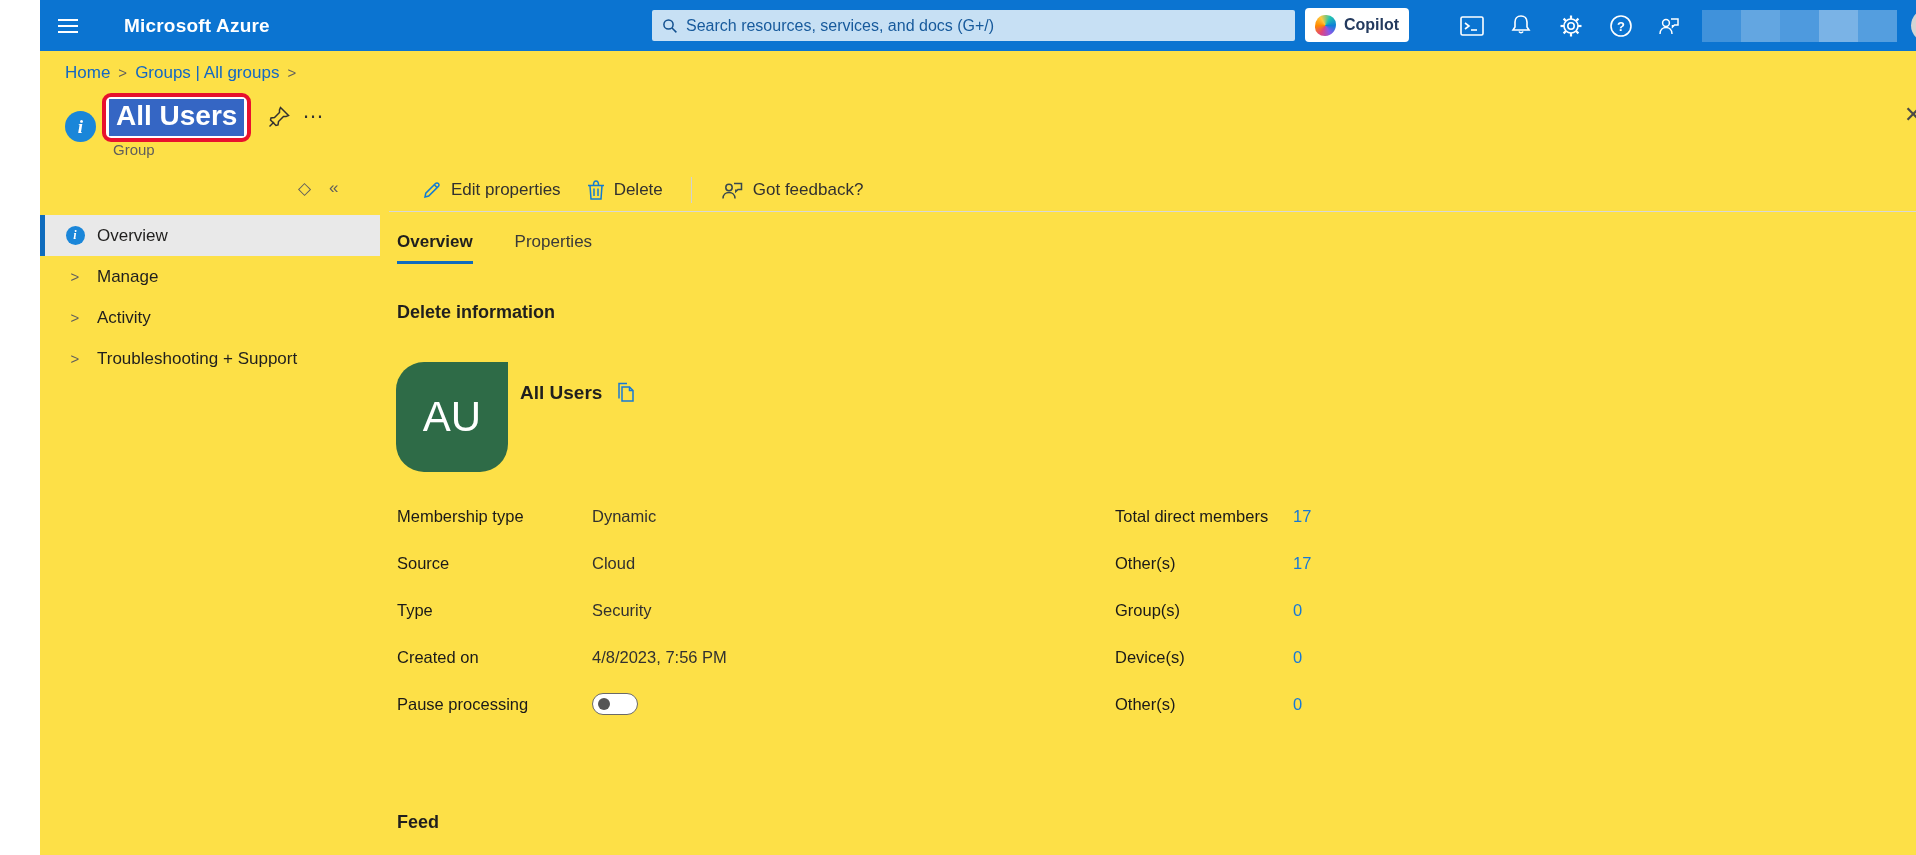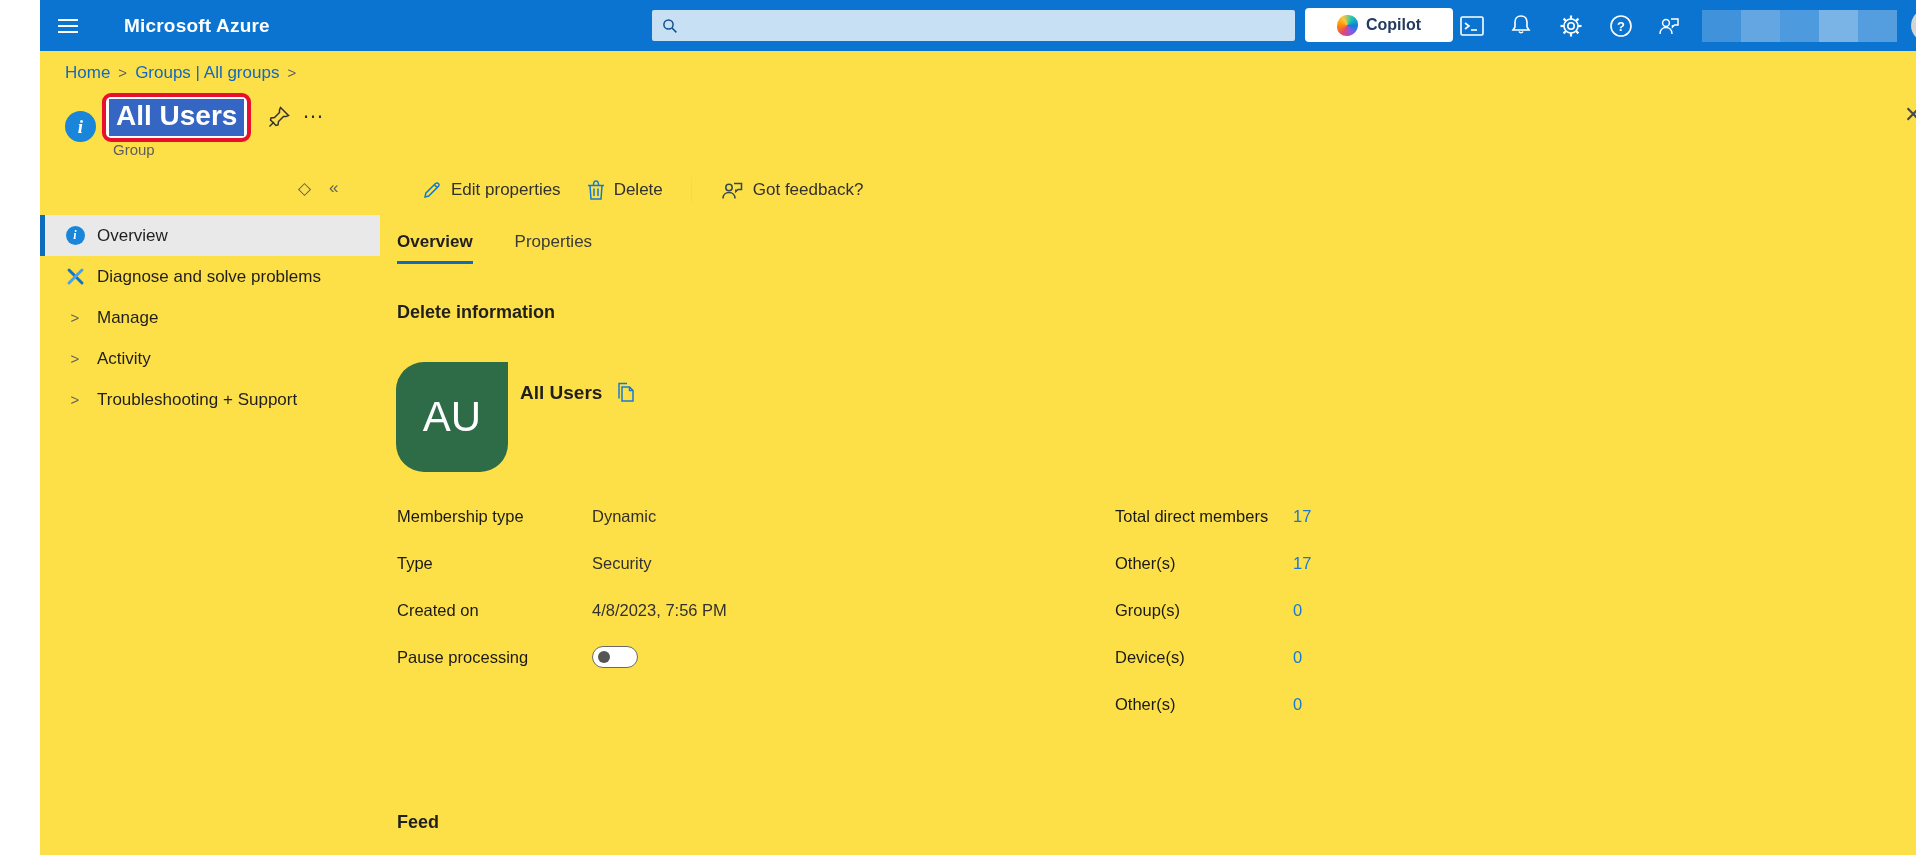--- a/index.html
+++ b/index.html
@@ -106,6 +106,7 @@
           <circle cx="6.5" cy="6.5" r="4.6" fill="none" stroke="#12508f" stroke-width="1.5"></circle>
           <line x1="10" y1="10" x2="14.4" y2="14.4" stroke="#12508f" stroke-width="1.5"></line>
         </svg>
+      <input type="text" value="" placeholder="Search resources, services, and docs (G+/)" style="">
     </div>
 
     <button class="copilot-btn">

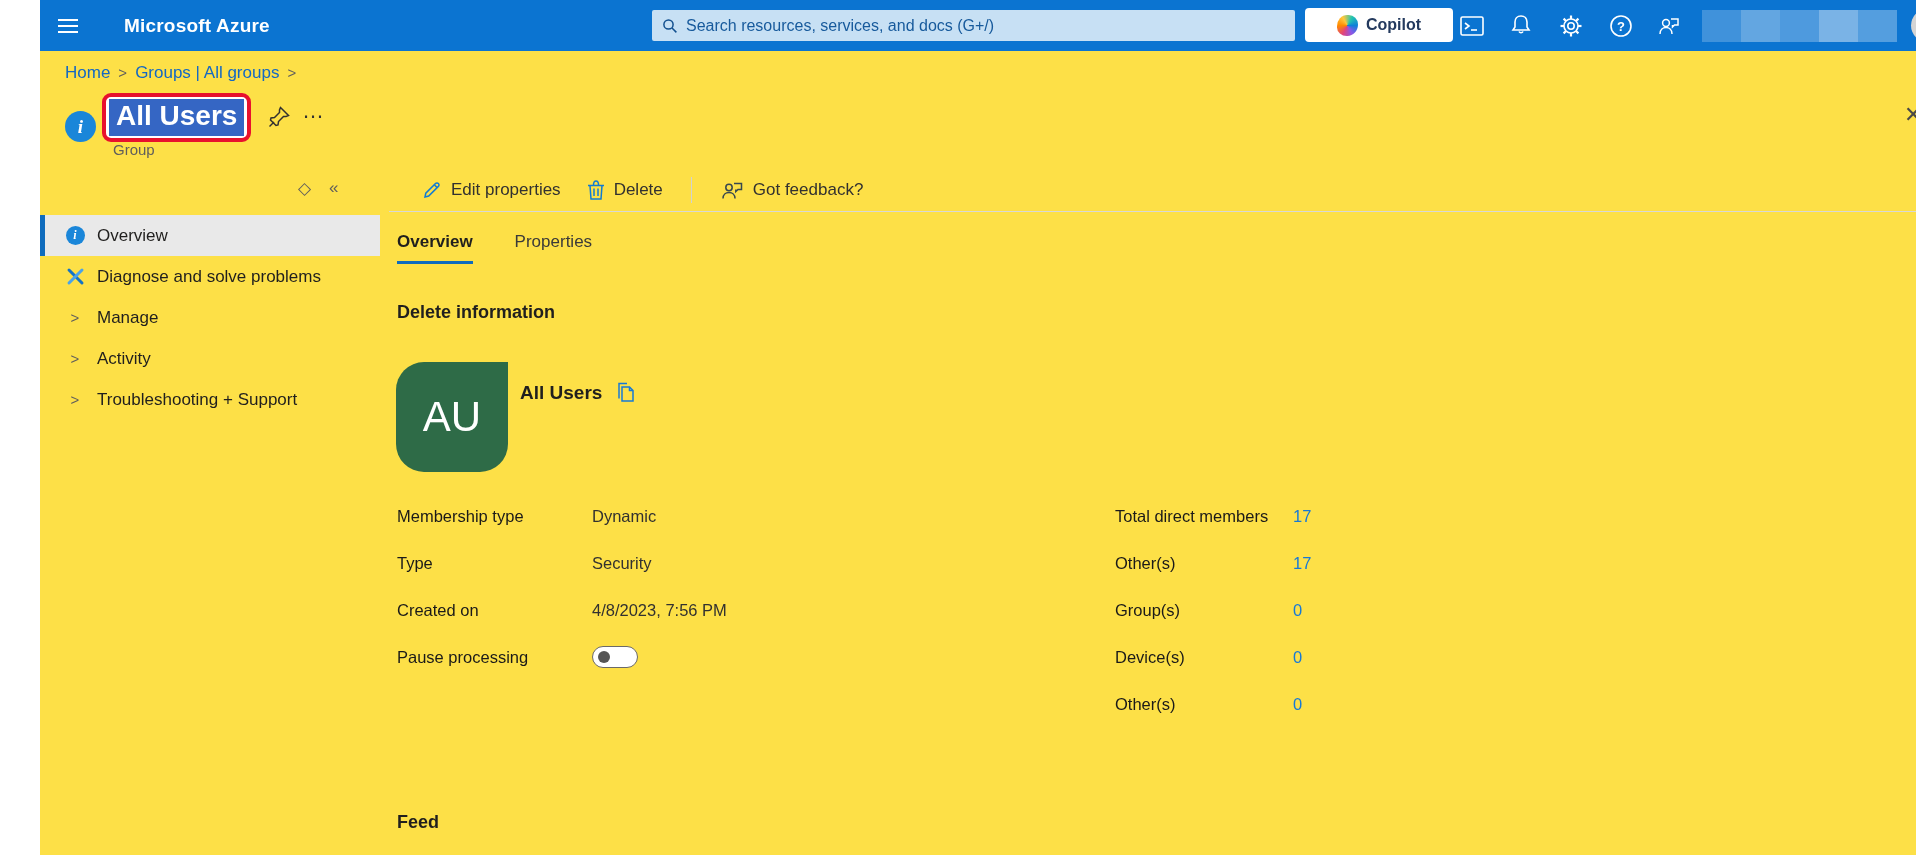--- a/index.html
+++ b/index.html
@@ -17,7 +17,7 @@
   .searchbox svg { flex:0 0 auto; margin-right:8px; }
   .searchbox input { flex:1; border:none; background:transparent; outline:none; font-size:16px; color:#12508f; font-family:"Liberation Sans",sans-serif; }
   .searchbox input::placeholder { color:#175a9c; opacity:1; }
-  .copilot-btn { position:absolute; left:1265px; top:8px; height:34px; padding:0 32px; background:#fff; border-radius:4px; display:flex; align-items:center; gap:8px; cursor:pointer; border:none; }
+  .copilot-btn { position:absolute; left:1265px; top:8px; height:34px; padding:0 10px; background:#fff; border-radius:4px; display:flex; align-items:center; gap:8px; cursor:pointer; border:none; }
   .copilot-logo { width:21px; height:21px; border-radius:50% 46% 52% 48% / 55% 45% 58% 42%; background:conic-gradient(from 210deg,#e1447c,#ff8a00,#ffc83d,#24c5b0,#0e7fd8,#8a57e8,#e1447c); }
   .copilot-btn span { font-size:16px; font-weight:bold; color:#243a5e; }
   .tb-icon { position:absolute; top:0; width:44px; height:51px; display:flex; align-items:center; justify-content:center; cursor:pointer; color:#fff; }

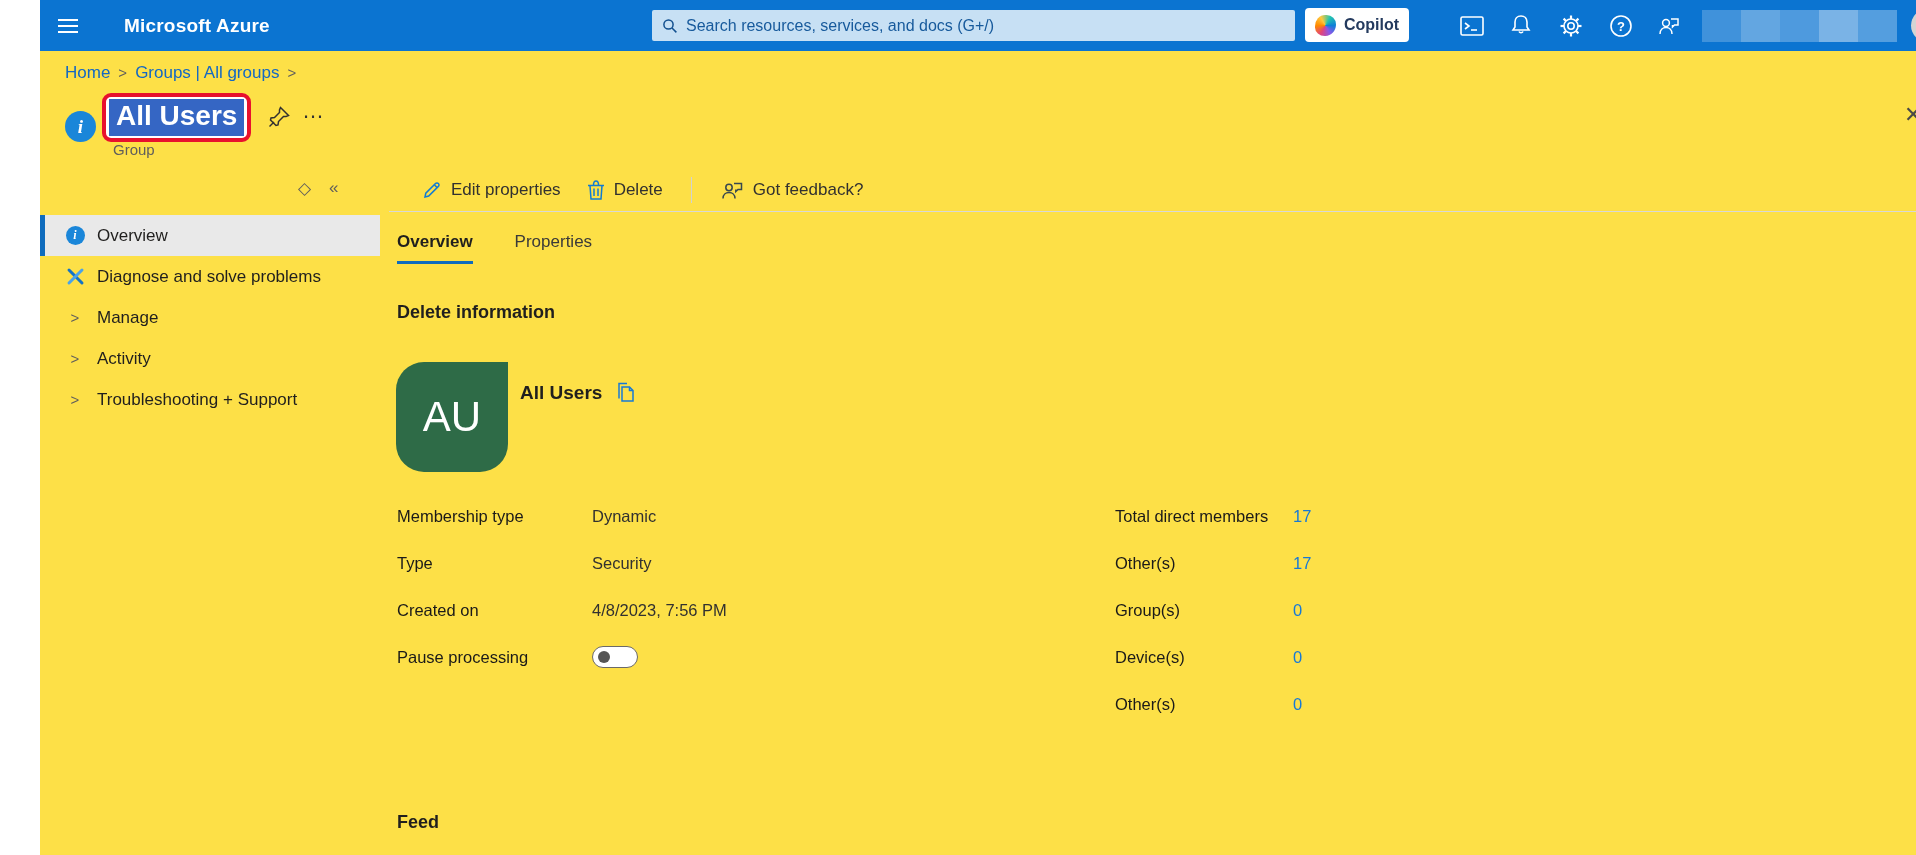--- a/index.html
+++ b/index.html
@@ -208,15 +208,6 @@
         <span>Overview</span>
       </div>
       <div class="nav-item">
-        <span class="nav-ico">
-          <svg width="19" height="19" viewBox="0 0 19 19">
-              <line x1="3" y1="3" x2="16" y2="16" stroke="#1373c6" stroke-width="3" stroke-linecap="round"></line>
-              <line x1="16" y1="3" x2="3" y2="16" stroke="#4aa3e8" stroke-width="3" stroke-linecap="round"></line>
-            </svg>
-        </span>
-        <span>Diagnose and solve problems</span>
-      </div>
-      <div class="nav-item">
         <span class="nav-chev">&gt;</span>
         <span>Manage</span>
       </div>

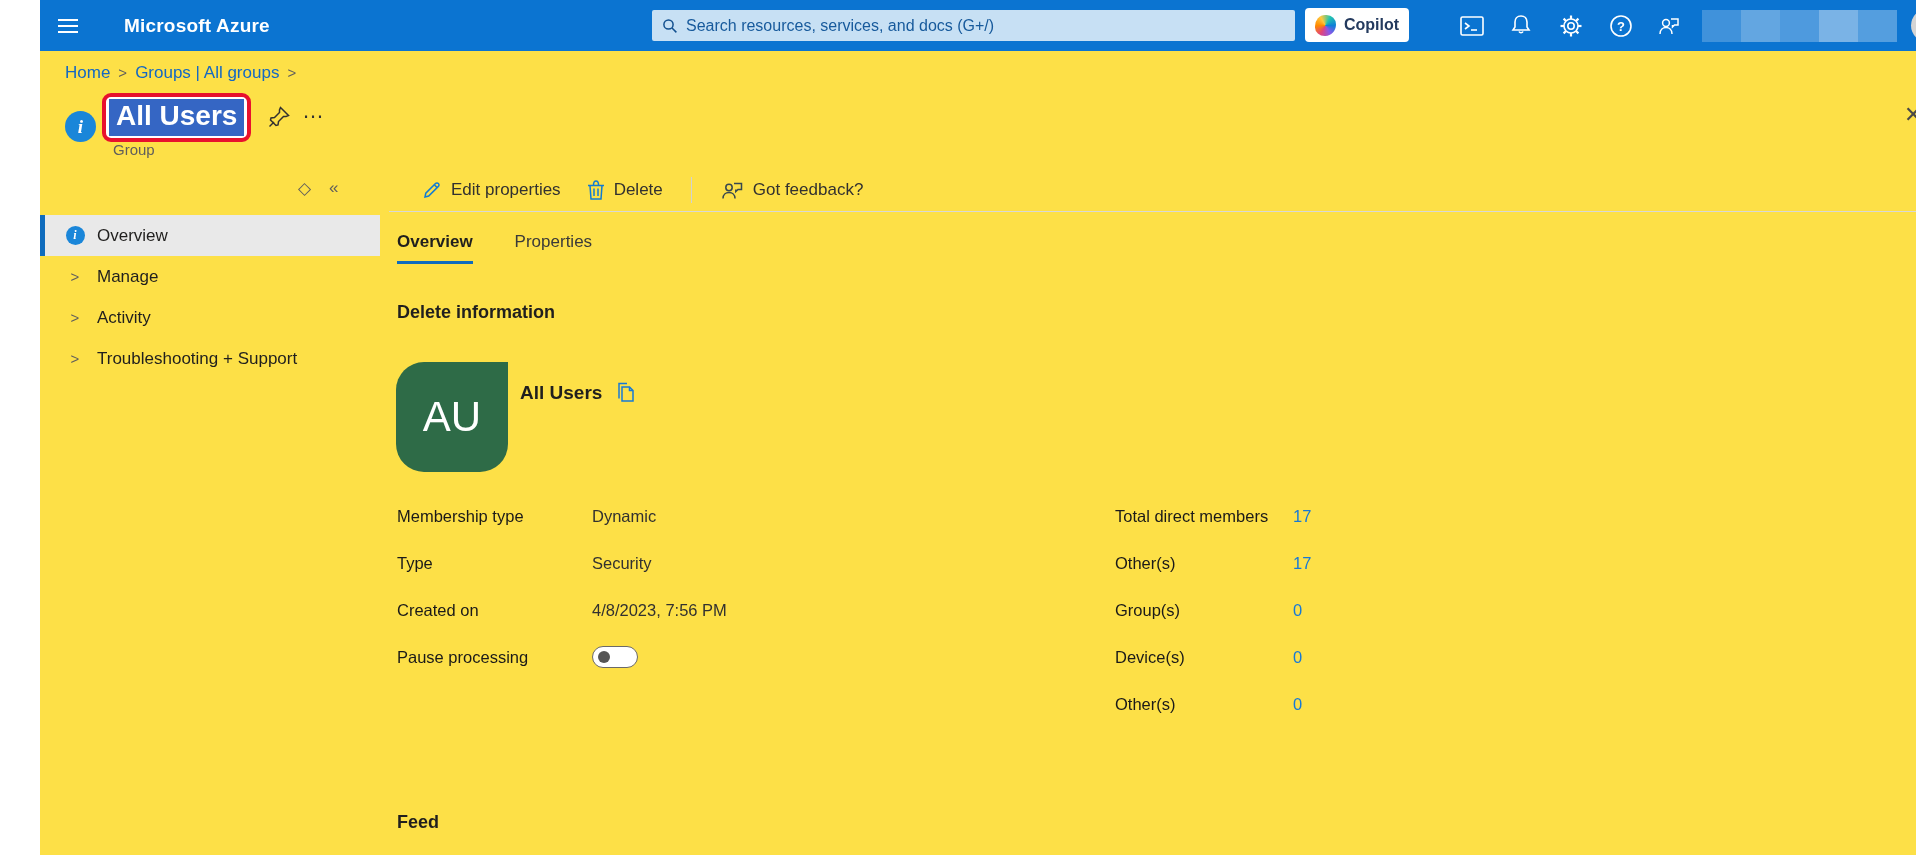--- a/index.html
+++ b/index.html
@@ -286,6 +286,10 @@
       <div class="fvalue">Dynamic</div>
     </div>
     <div class="frow">
+      <div class="flabel">Source</div>
+      <div class="fvalue">Cloud</div>
+    </div>
+    <div class="frow">
       <div class="flabel">Type</div>
       <div class="fvalue">Security</div>
     </div>

